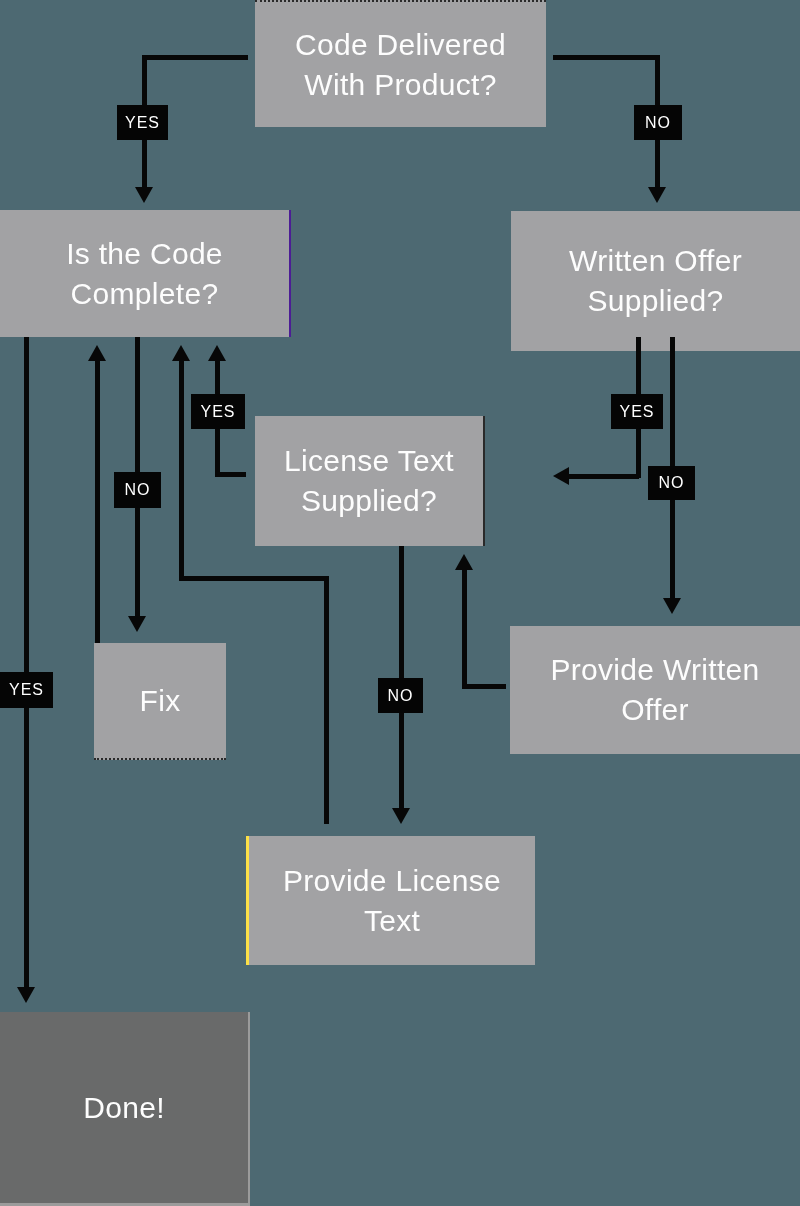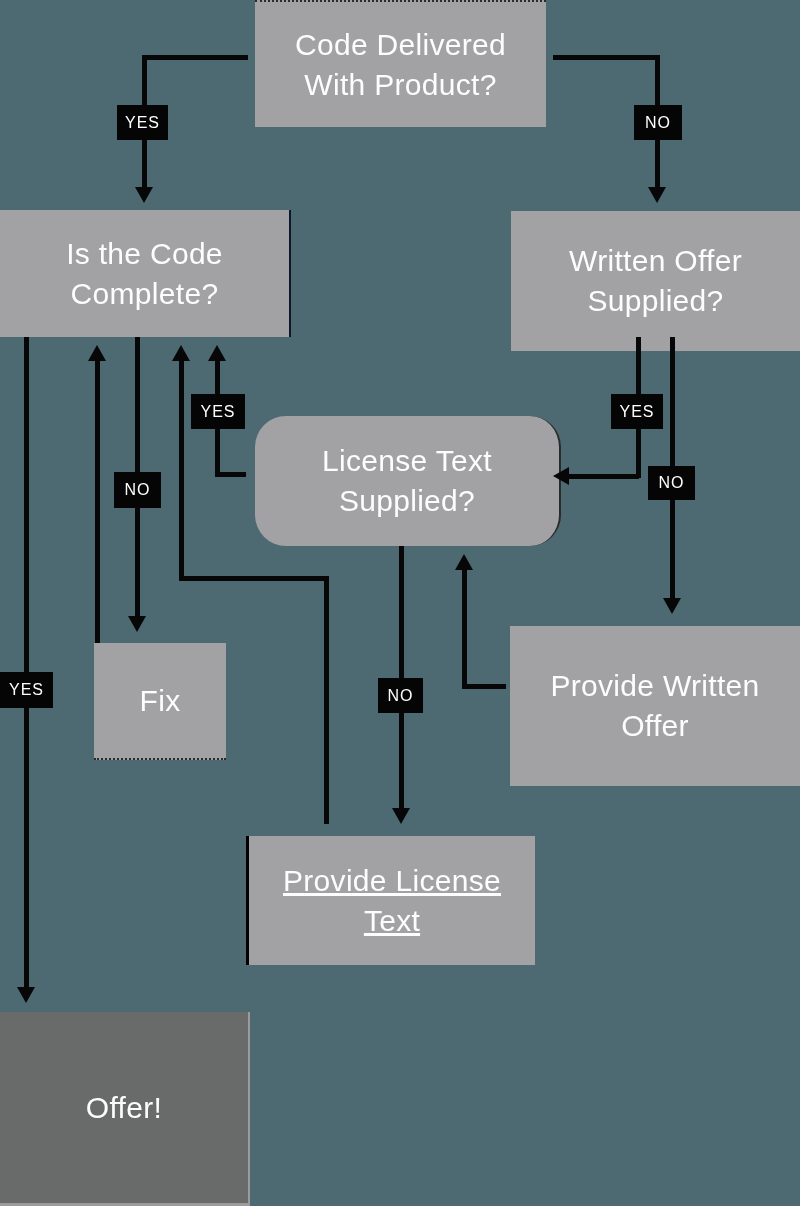--- a/index.html
+++ b/index.html
@@ -32,7 +32,7 @@
   }
   .node.done{background:var(--done-fill);border-right:2px solid #9b9b9b;border-bottom:3px solid #9b9b9b;}
   .node.n-top{border-top:2px dotted #2a2a2a;}
-  .node.n-complete{border-right:2px solid #0f172a;}
+  .node.n-complete{border-right:2px solid #4c1d95;}
   .node.n-license{border-right:2px solid #2a2a2a;}
   .node.n-fix{border-bottom:2px dotted #2a2a2a;}
   .node.n-provlic{border-left:3px solid #000000;text-decoration:underline;}

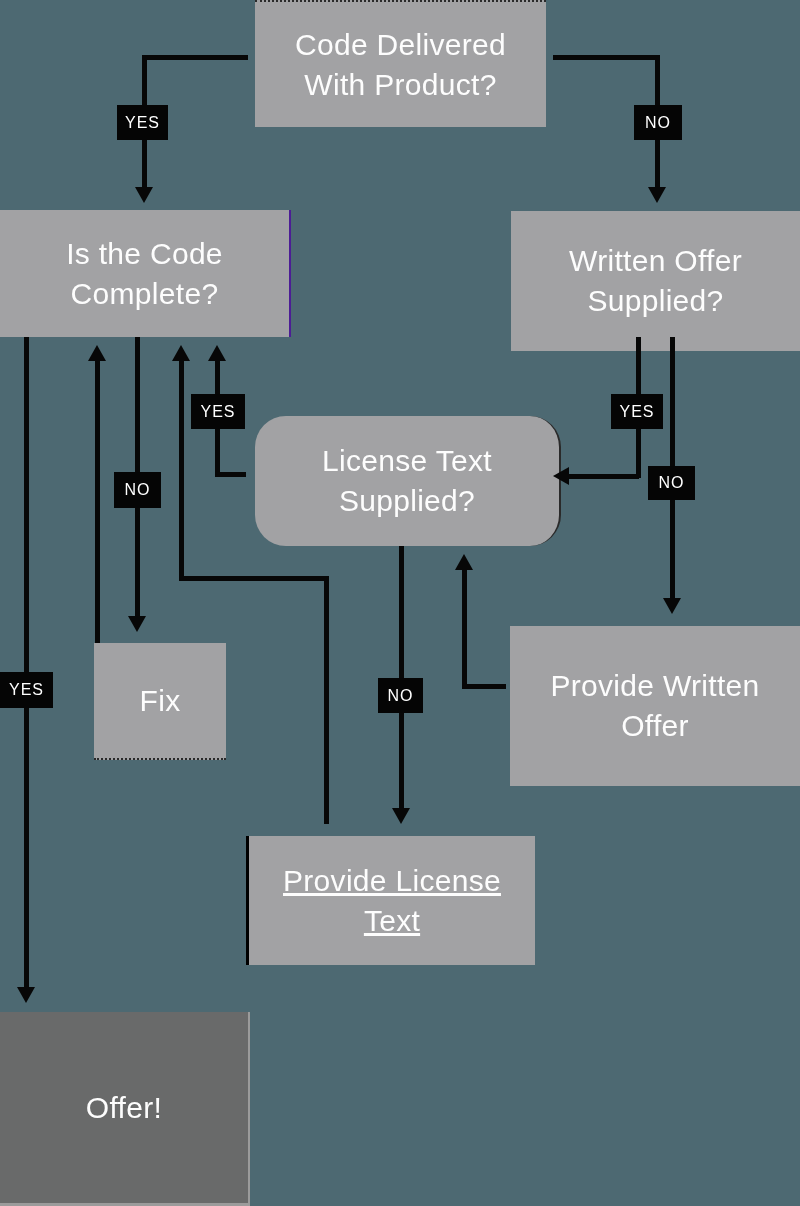--- a/index.html
+++ b/index.html
@@ -66,7 +66,7 @@
     <span>Written Offer Supplied?</span>
   </div>
 
-  <div class="node n-license" style="left:255px;top:416px;width:306px;height:130px;border-radius:31px;">
+  <div class="node n-license" style="left:255px;top:416px;width:230px;height:130px;">
     <span>License Text Supplied?</span>
   </div>
 

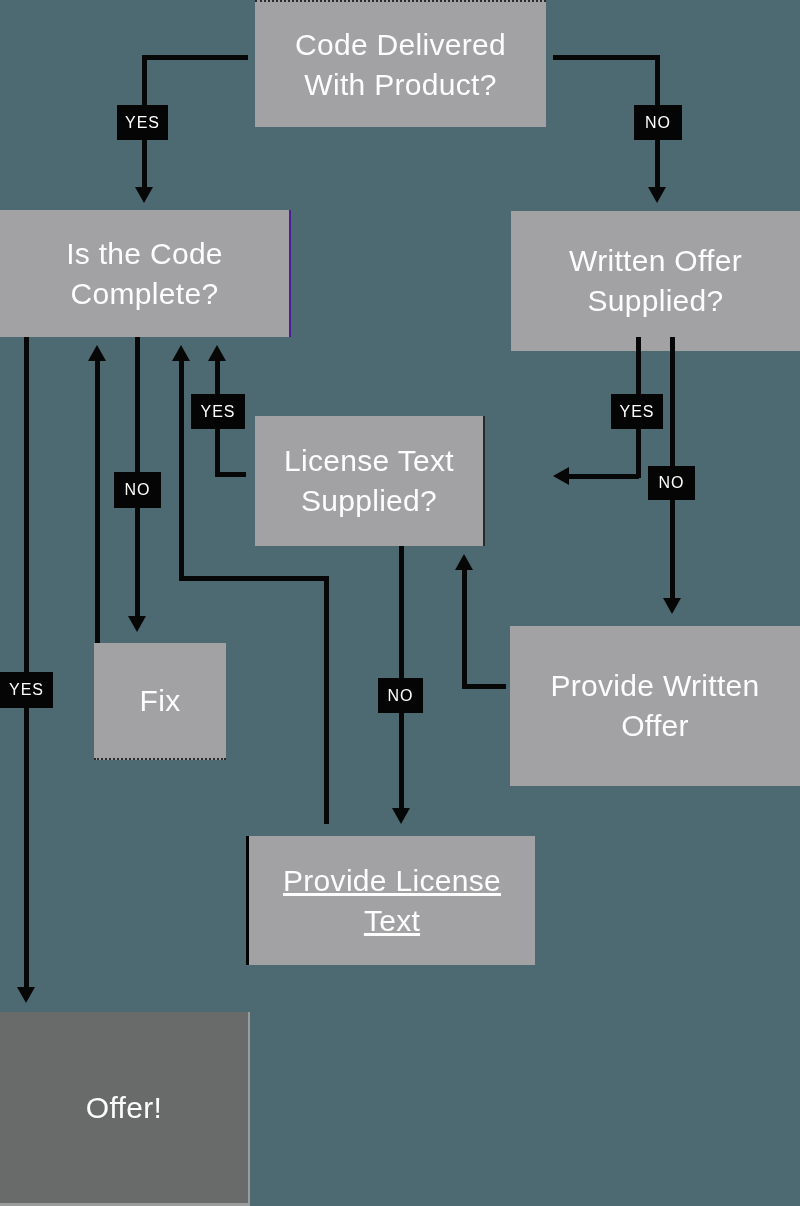--- a/index.html
+++ b/index.html
@@ -74,7 +74,7 @@
     <span>Fix</span>
   </div>
 
-  <div class="node" style="left:510px;top:626px;width:290px;height:160px;">
+  <div class="node" style="left:510px;top:626px;width:290px;height:128px;">
     <span>Provide Written Offer</span>
   </div>
 

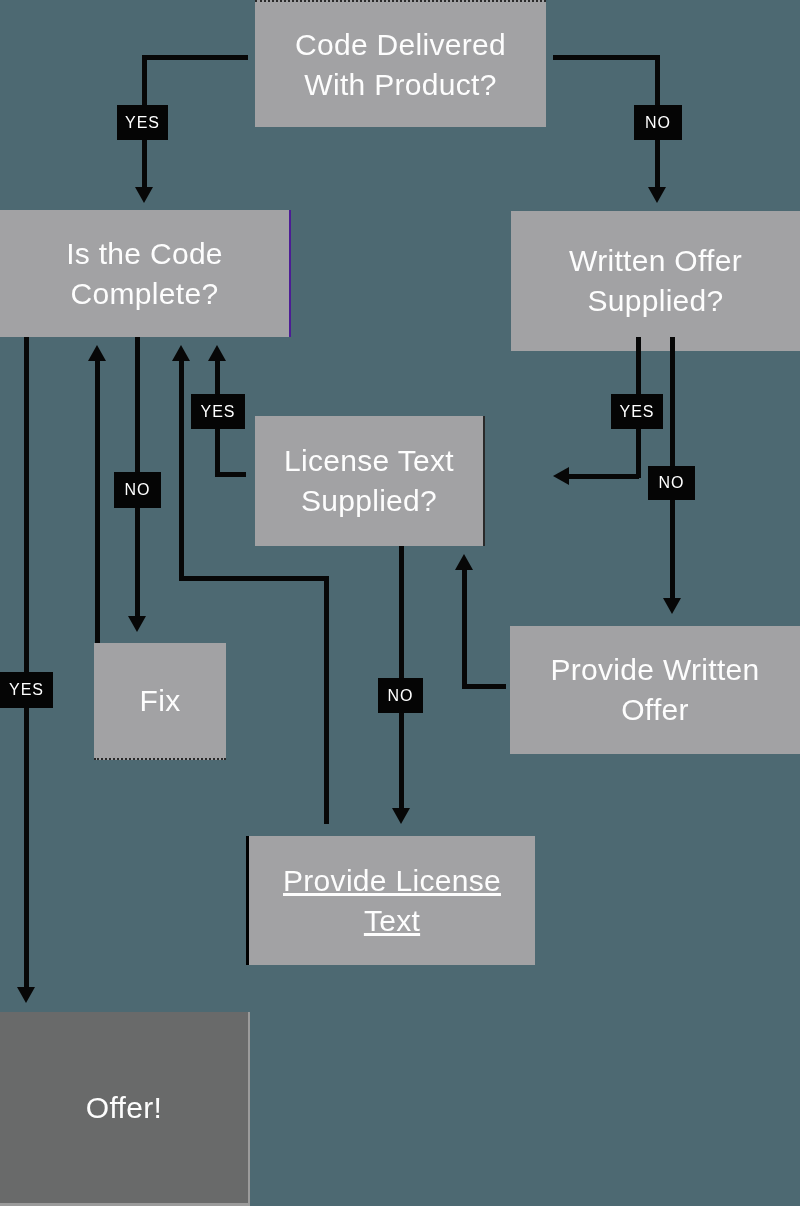--- a/index.html
+++ b/index.html
@@ -35,7 +35,7 @@
   .node.n-complete{border-right:2px solid #4c1d95;}
   .node.n-license{border-right:2px solid #2a2a2a;}
   .node.n-fix{border-bottom:2px dotted #2a2a2a;}
-  .node.n-provlic{border-left:3px solid #000000;text-decoration:underline;}
+  .node.n-provlic{border-left:3px solid #fde047;}
   .seg{position:absolute;background:var(--connector);}
   .ah{position:absolute;width:0;height:0;}
   .ah-down{border-left:9px solid transparent;border-right:9px solid transparent;border-top:16px solid var(--connector);}

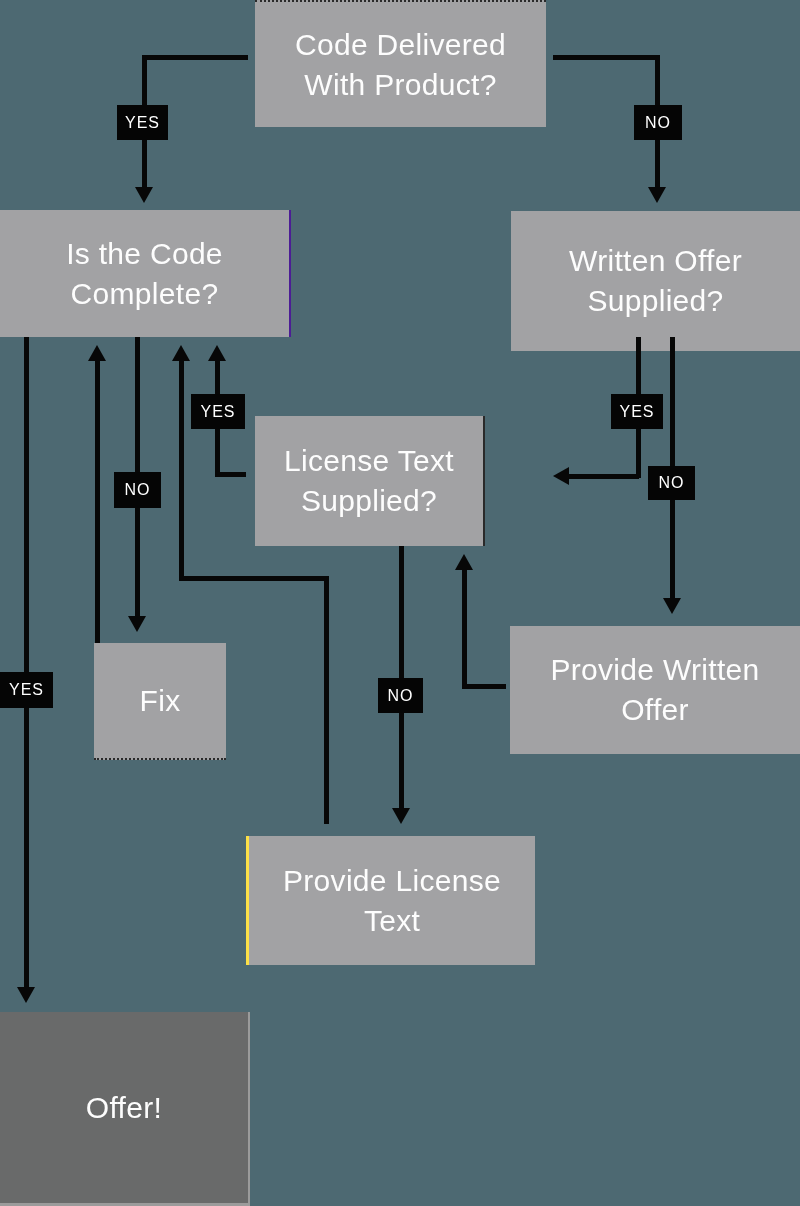--- a/index.html
+++ b/index.html
@@ -83,7 +83,7 @@
   </div>
 
   <div class="node done" style="left:0;top:1012px;width:250px;height:194px;">
-    <span>Offer!</span>
+    <span>Done!</span>
   </div>
 
   <div class="seg" style="left:142px;top:55px;width:106px;height:5px;"></div>

